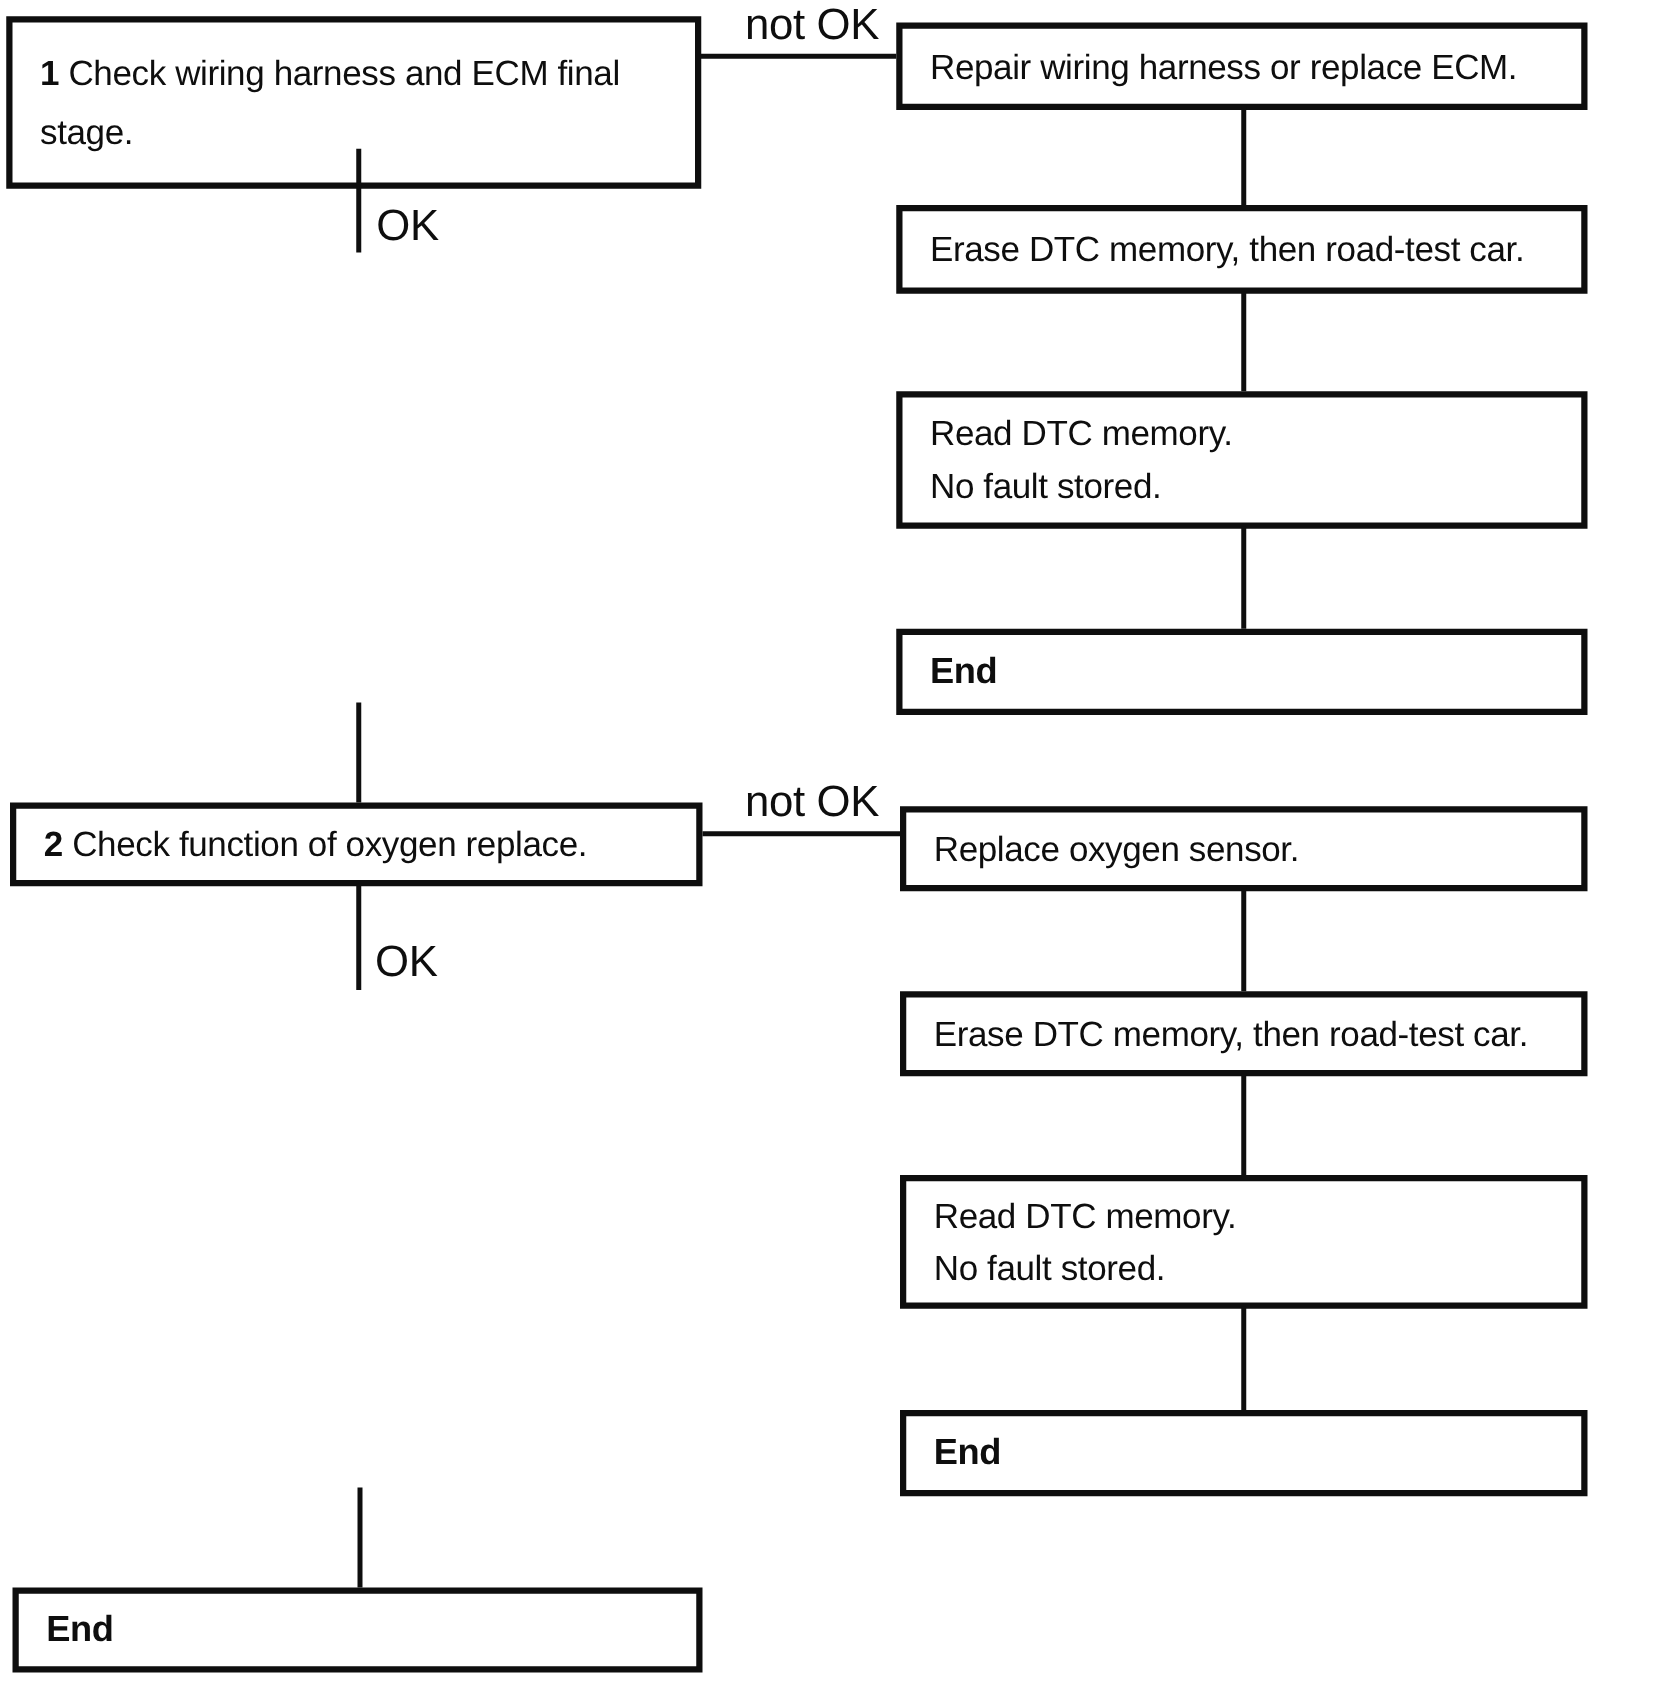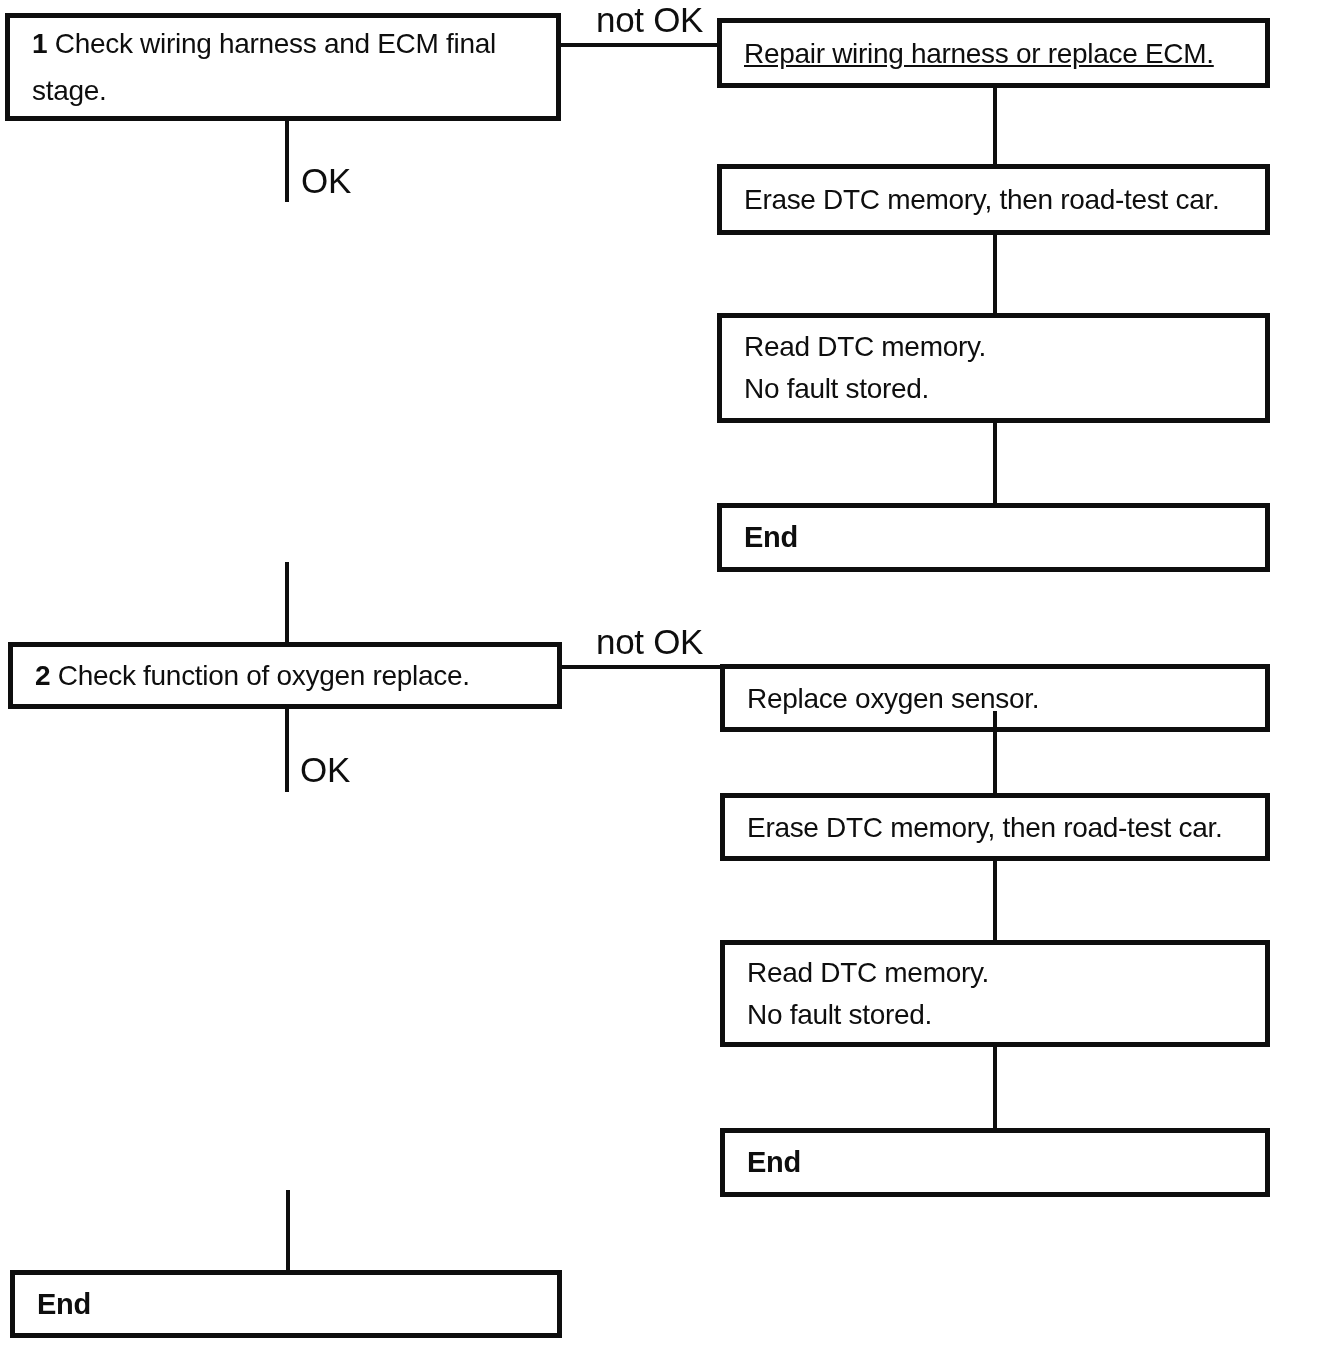--- a/index.html
+++ b/index.html
@@ -54,7 +54,7 @@
 
 <div class="canvas">
 
-  <div class="box" style="left:5px; top:13px; width:556px; height:108px;">
+  <div class="box" style="left:5px; top:13px; width:556px; height:138px;">
     <p><b>1</b> <span>Check wiring harness and ECM final stage.</span></p>
   </div>
 

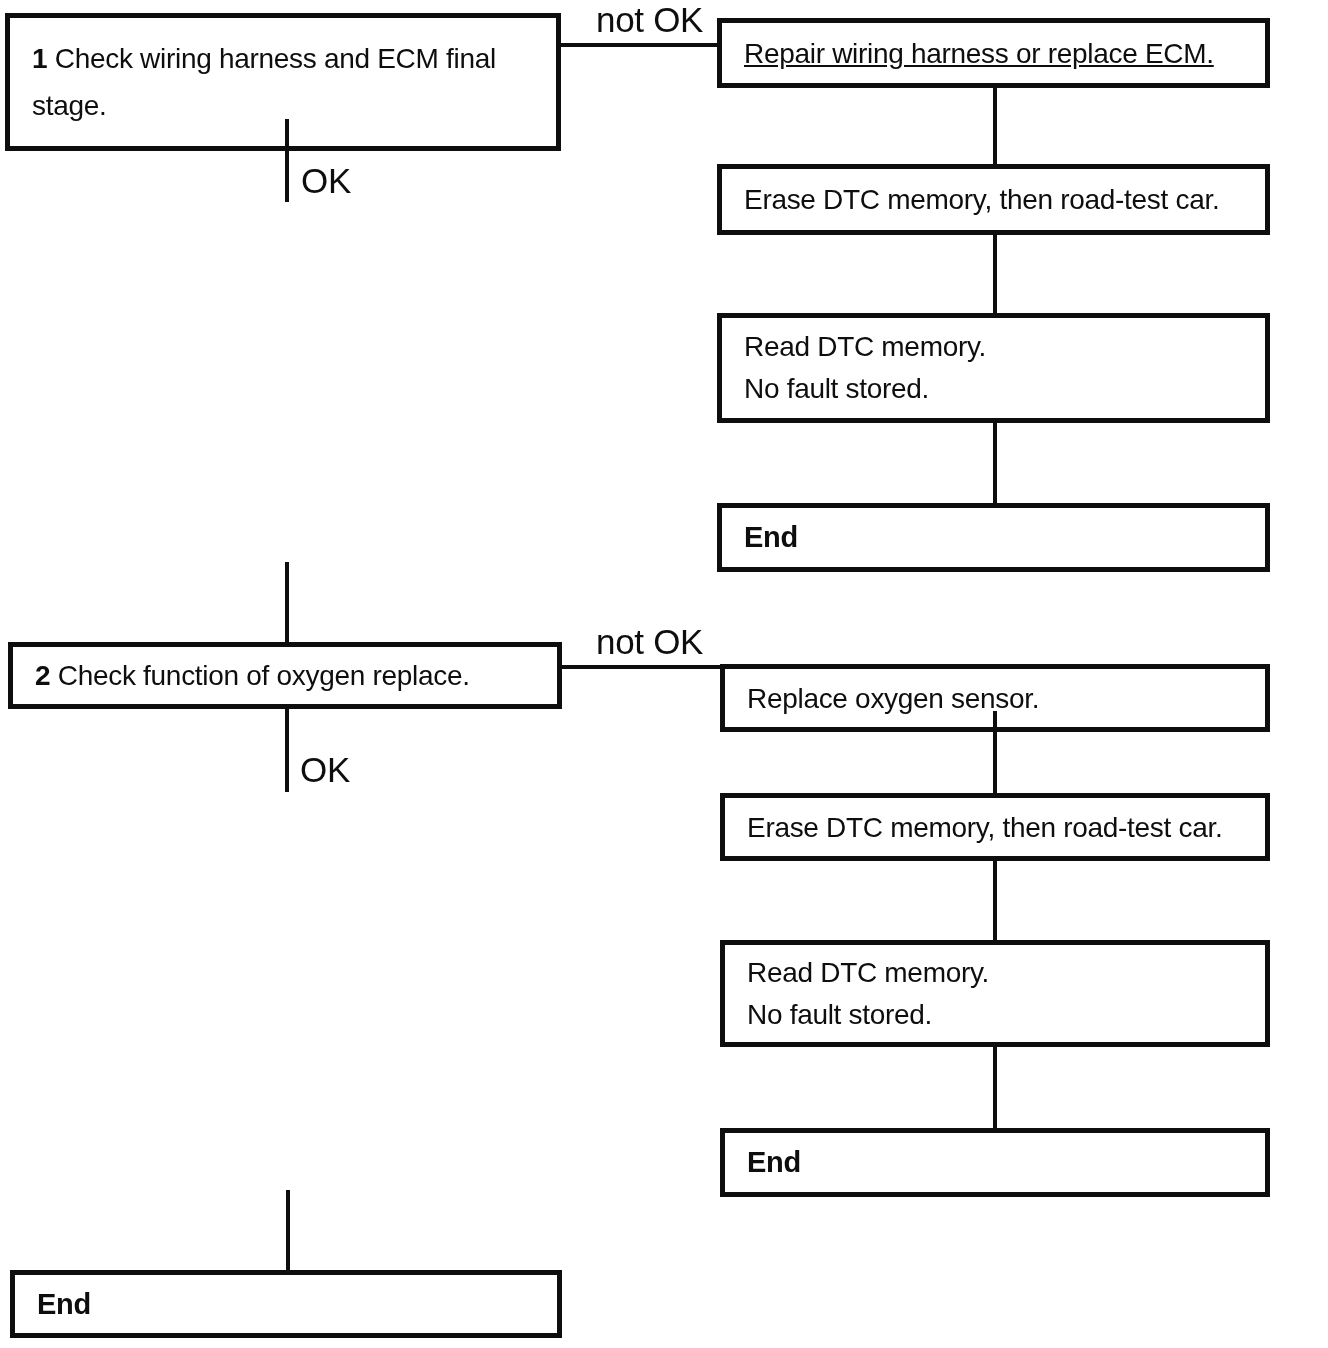--- a/index.html
+++ b/index.html
@@ -61,7 +61,7 @@
   <span class="lbl" style="left:596px; top:0px;">not OK</span>
   <div class="line" style="left:560px; top:43px; width:158px; height:4px;"></div>
 
-  <div class="box" style="left:717px; top:18px; width:553px; height:70px;text-decoration:underline;">
+  <div class="box" style="left:717px; top:18px; width:553px; height:70px;">
     <span>Repair wiring harness or replace ECM.</span>
   </div>
 

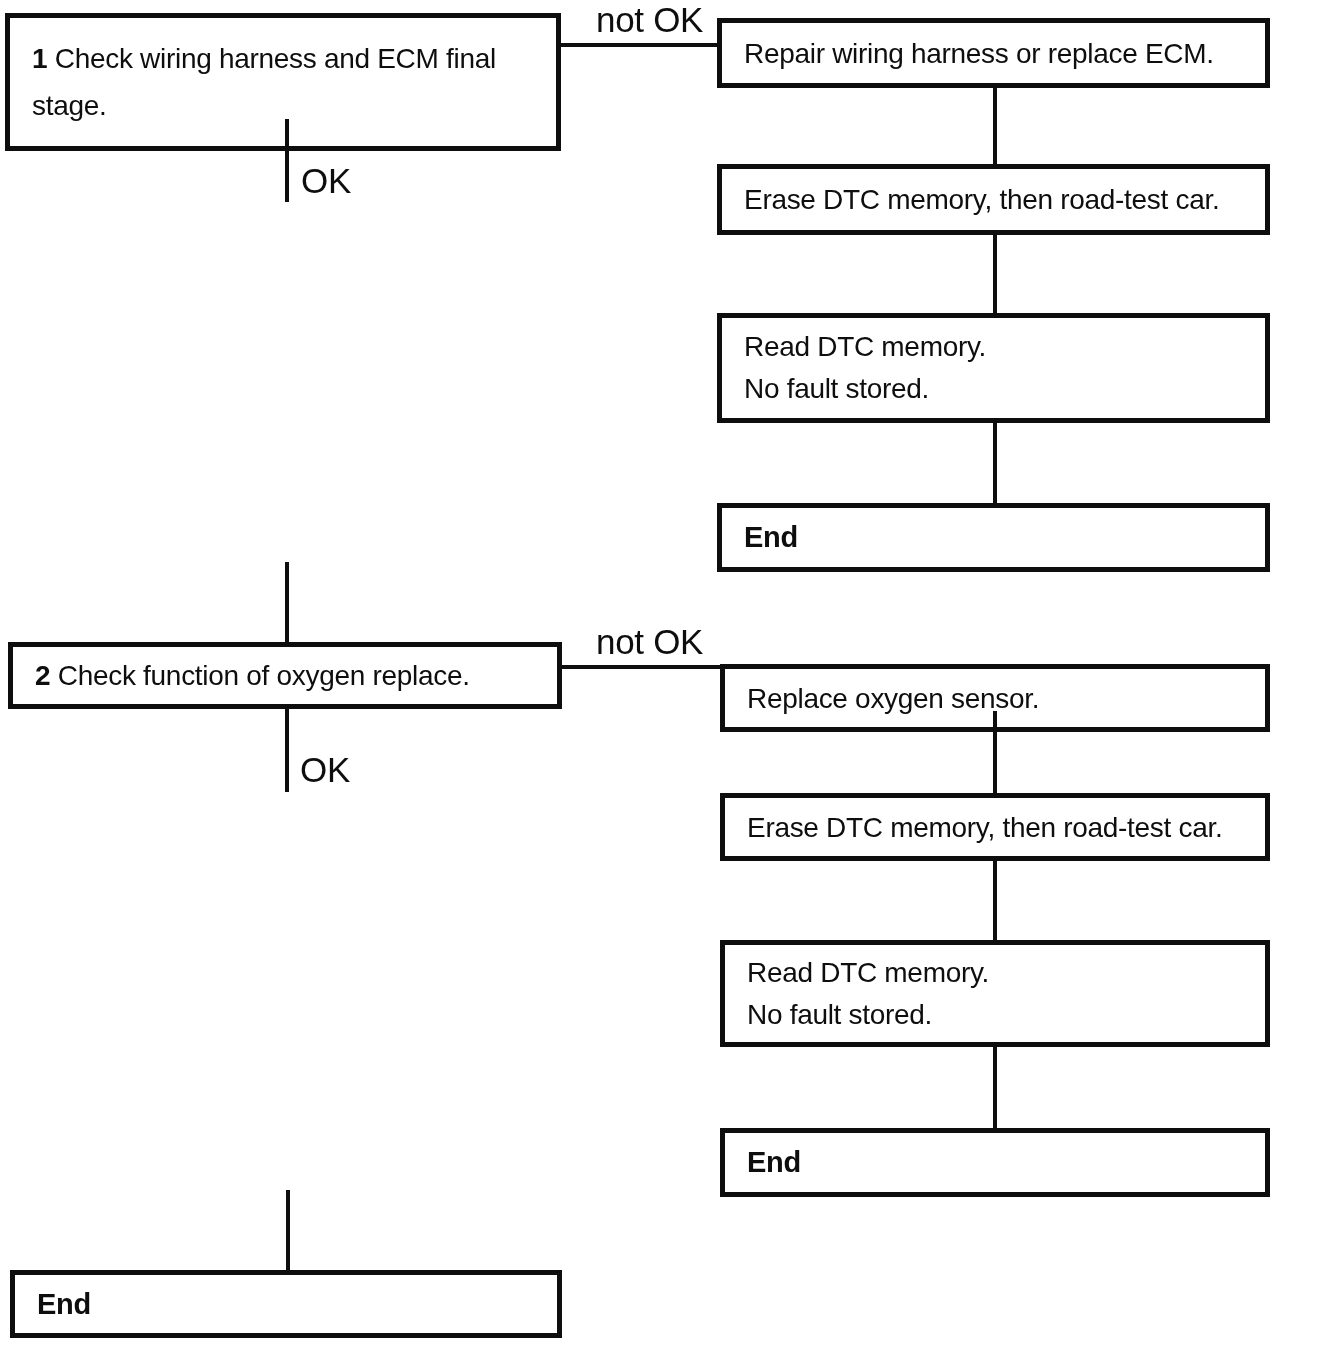--- a/index.html
+++ b/index.html
@@ -95,7 +95,7 @@
   <span class="lbl" style="left:596px; top:622px;">not OK</span>
   <div class="line" style="left:562px; top:665px; width:160px; height:4px;"></div>
 
-  <div class="box" style="left:720px; top:645px; width:550px; height:68px;margin-top:19px;">
+  <div class="box" style="left:720px; top:645px; width:550px; height:68px;">
     <span>Replace oxygen sensor.</span>
   </div>
 

